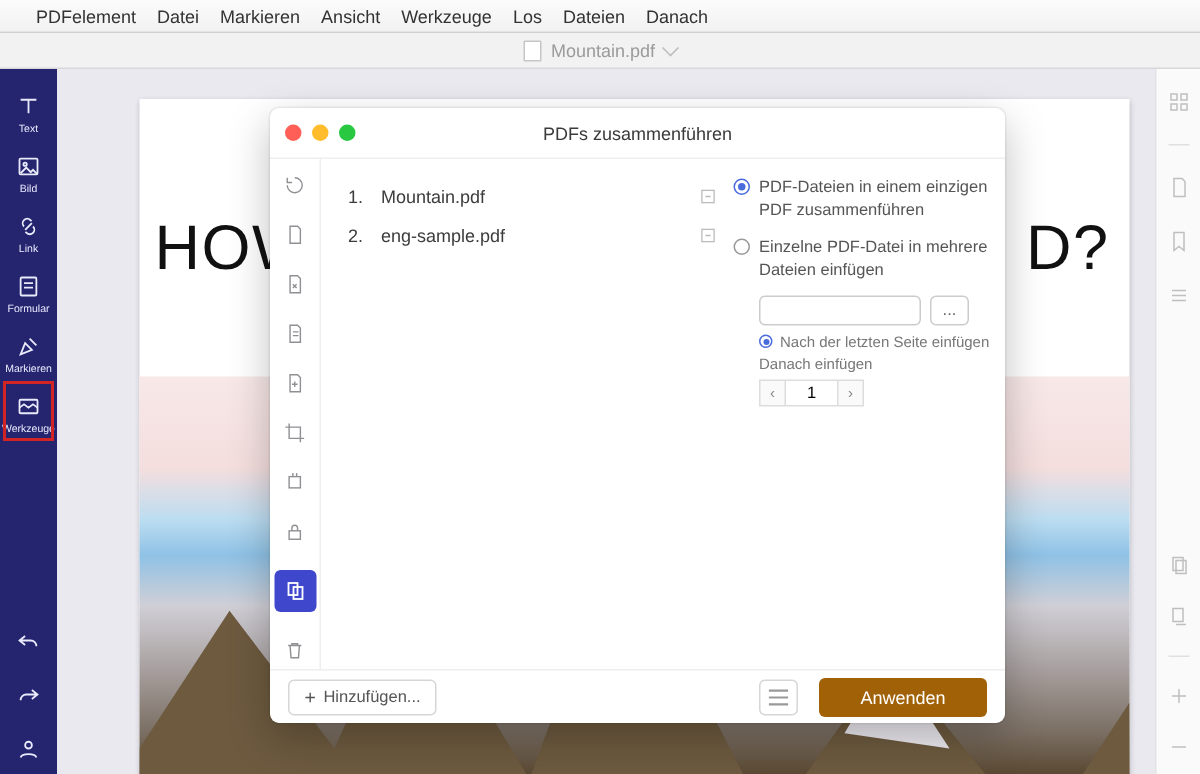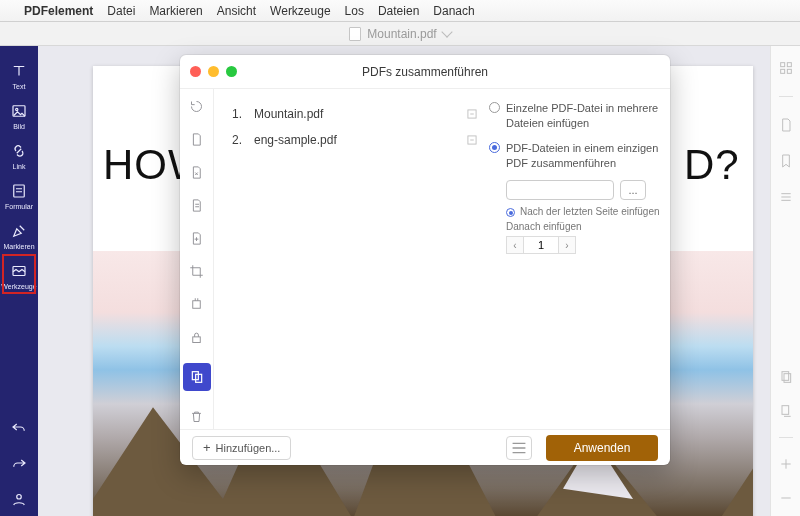--- a/index.html
+++ b/index.html
@@ -8,7 +8,7 @@
   
   .menubar{height:22px;background:linear-gradient(#fbfbfb,#f2f2f2);border-bottom:1px solid #d0d0d0;display:flex;align-items:center;padding:0 10px;gap:14px;font-size:12px}
   .apple{font-size:14px;line-height:14px}
-  .menubar .app{font-weight:700}
+  .menubar .app{font-weight:400}
 
   
   .titlebar{height:24px;background:#f2f2f2;border-bottom:1px solid #d8d8d8;display:flex;align-items:center;justify-content:center;position:relative}

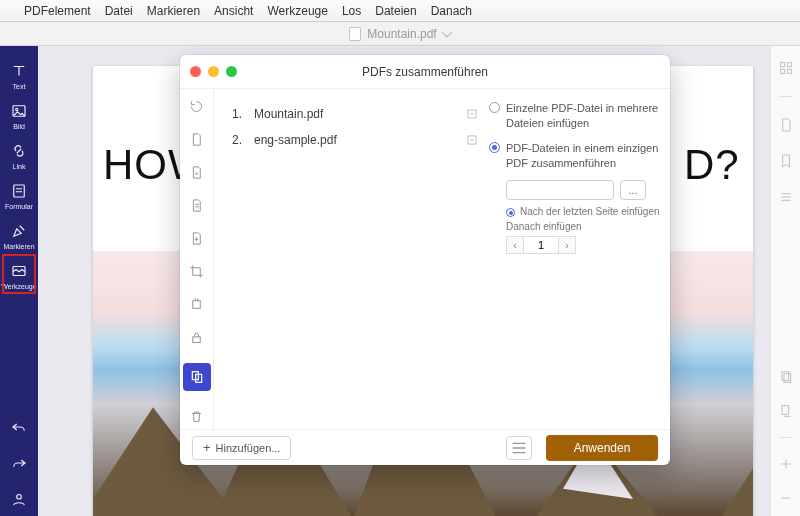--- a/index.html
+++ b/index.html
@@ -40,7 +40,7 @@
   .rstrip .bottom{margin-top:auto;padding-bottom:10px;display:flex;flex-direction:column;gap:18px;align-items:center}
 
   
-  .dialog{position:absolute;left:180px;top:55px;width:490px;height:410px;background:#fff;border-radius:6px;box-shadow:0 10px 28px rgba(0,0,0,.25),0 0 0 1px rgba(0,0,0,.06)}
+  .dialog{position:absolute;left:180px;top:72px;width:490px;height:410px;background:#fff;border-radius:6px;box-shadow:0 10px 28px rgba(0,0,0,.25),0 0 0 1px rgba(0,0,0,.06)}
   .dlg-header{height:34px;border-bottom:1px solid #eee;display:flex;align-items:center;position:relative}
   .traffic{display:flex;gap:7px;position:absolute;left:10px}
   .dot{width:11px;height:11px;border-radius:50%}

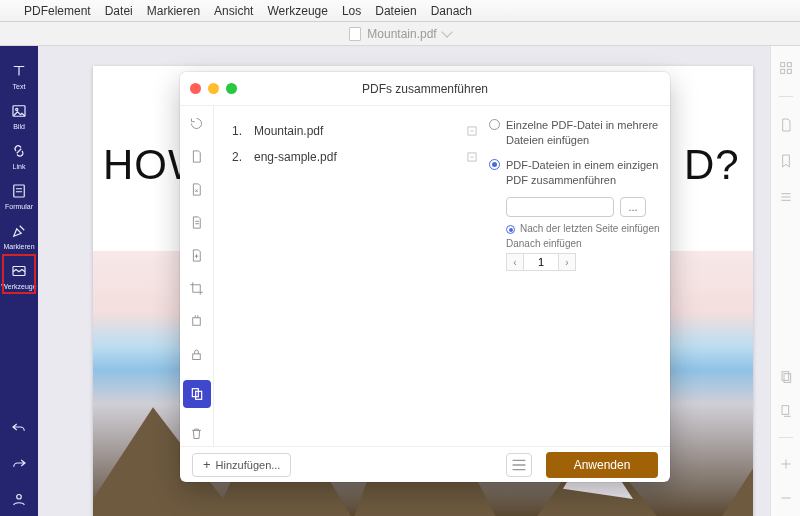--- a/index.html
+++ b/index.html
@@ -345,12 +345,12 @@
 
       <div class="opts">
         <label class="radio">
+          <span class="rdot on"></span>
+          <span>PDF-Dateien in einem einzigen PDF zusammenführen</span>
+        </label>
+        <label class="radio">
           <span class="rdot"></span>
           <span>Einzelne PDF-Datei in mehrere Dateien einfügen</span>
-        </label>
-        <label class="radio">
-          <span class="rdot on"></span>
-          <span>PDF-Dateien in einem einzigen PDF zusammenführen</span>
         </label>
         <div class="filefield">
           <input type="text" value="" style="">

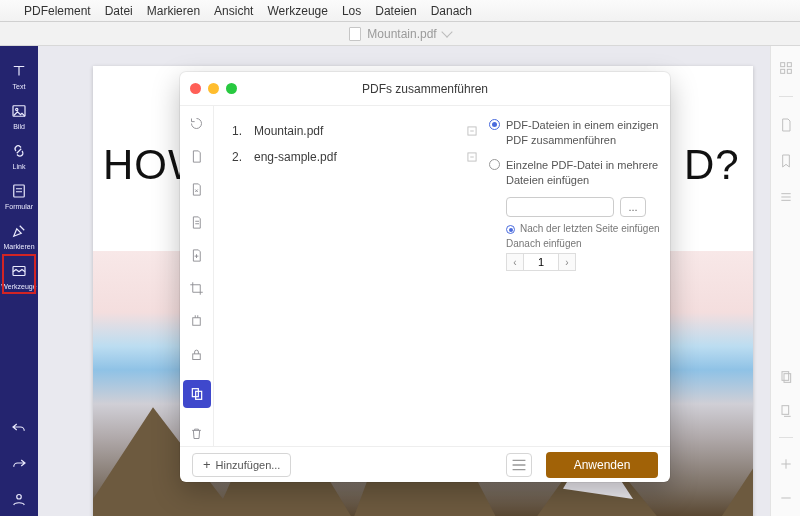--- a/index.html
+++ b/index.html
@@ -65,7 +65,7 @@
   .filefield input{width:108px;height:20px;border:1px solid #ccc;border-radius:4px;font-size:11px;padding:0 4px}
   .filefield button{width:26px;height:20px;border:1px solid #ccc;background:#fff;border-radius:4px;font-size:11px;color:#666}
   .subhint{font-size:10px;color:#9a9a9a;margin:4px 0 4px 17px}
-  .subradio{display:flex;gap:5px;align-items:flex-end;margin:4px 0 4px 17px;font-size:10px;color:#777}
+  .subradio{display:flex;gap:5px;align-items:flex-start;margin:4px 0 4px 17px;font-size:10px;color:#777}
   .srdot{width:9px;height:9px;border:1px solid #aaa;border-radius:50%;position:relative}
   .srdot.on{border-color:#4a6bdd}.srdot.on::after{content:"";position:absolute;inset:1.5px;border-radius:50%;background:#4a6bdd}
   .stepper{display:flex;align-items:center;margin:2px 0 0 17px}

